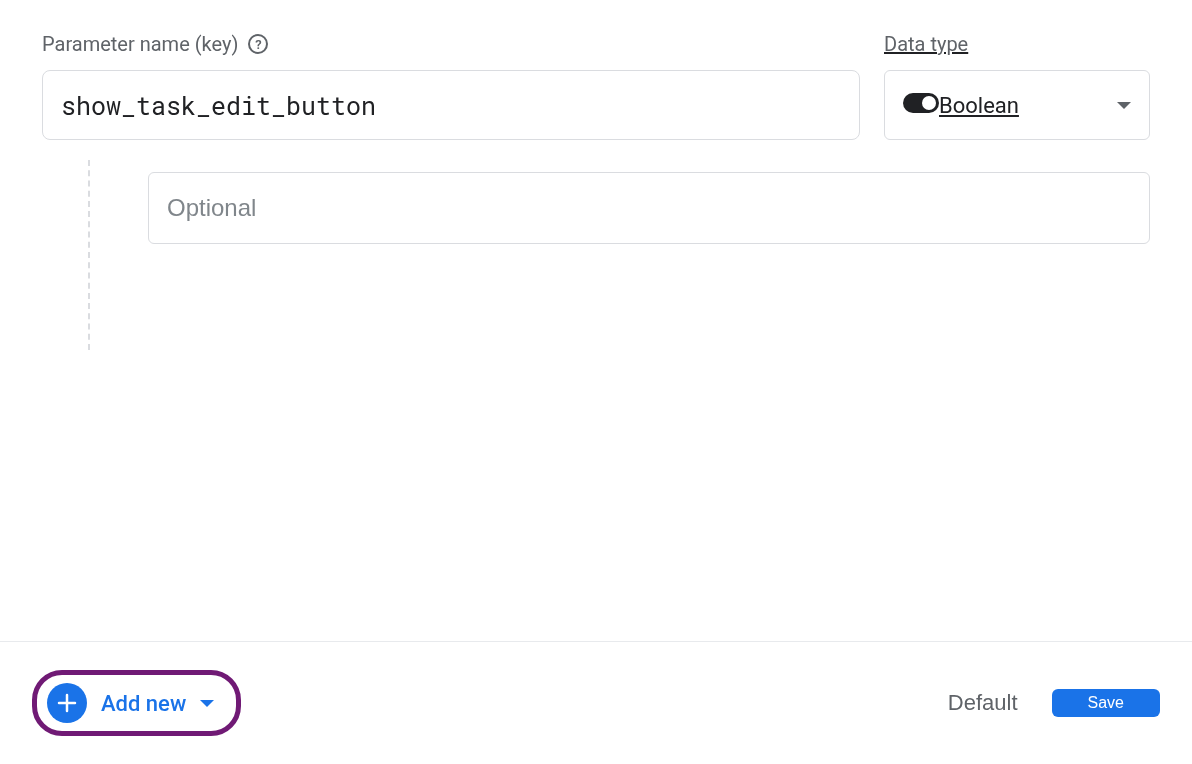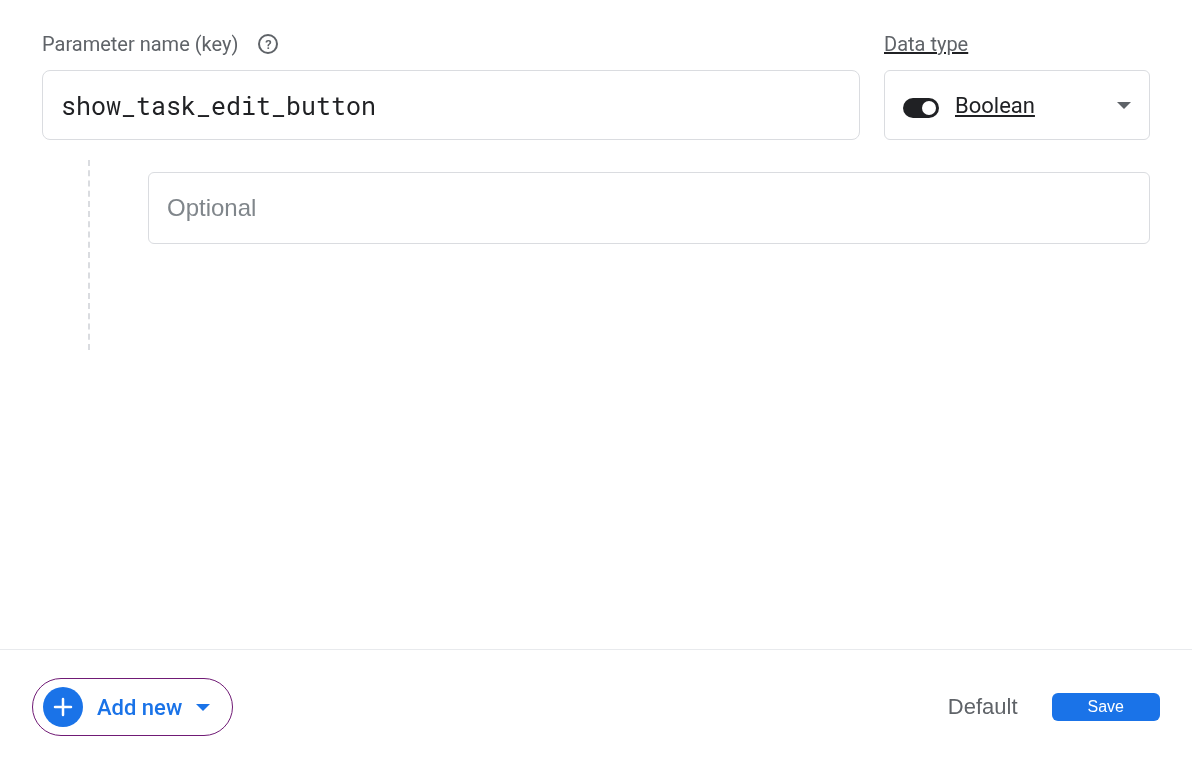--- a/index.html
+++ b/index.html
@@ -36,7 +36,7 @@
       margin-bottom: 14px;
       display: flex;
       align-items: center;
-      gap: 20px;
+      gap: 10px;
     }
     .help-icon {
       width: 20px;

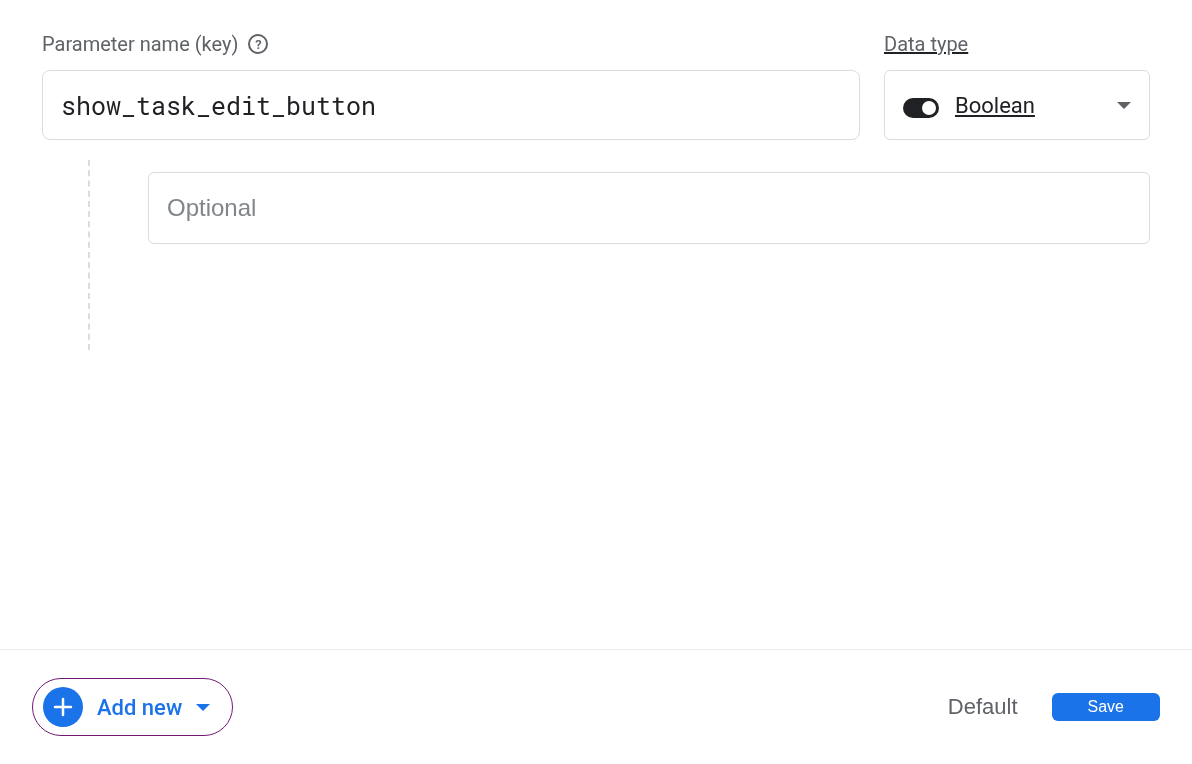--- a/index.html
+++ b/index.html
@@ -78,8 +78,7 @@
     }
     .type-content {
       display: flex;
-      align-items: flex-end;
-      gap: 16px;
+      align-items: flex-start;
     }
     .toggle-pill {
       width: 36px;

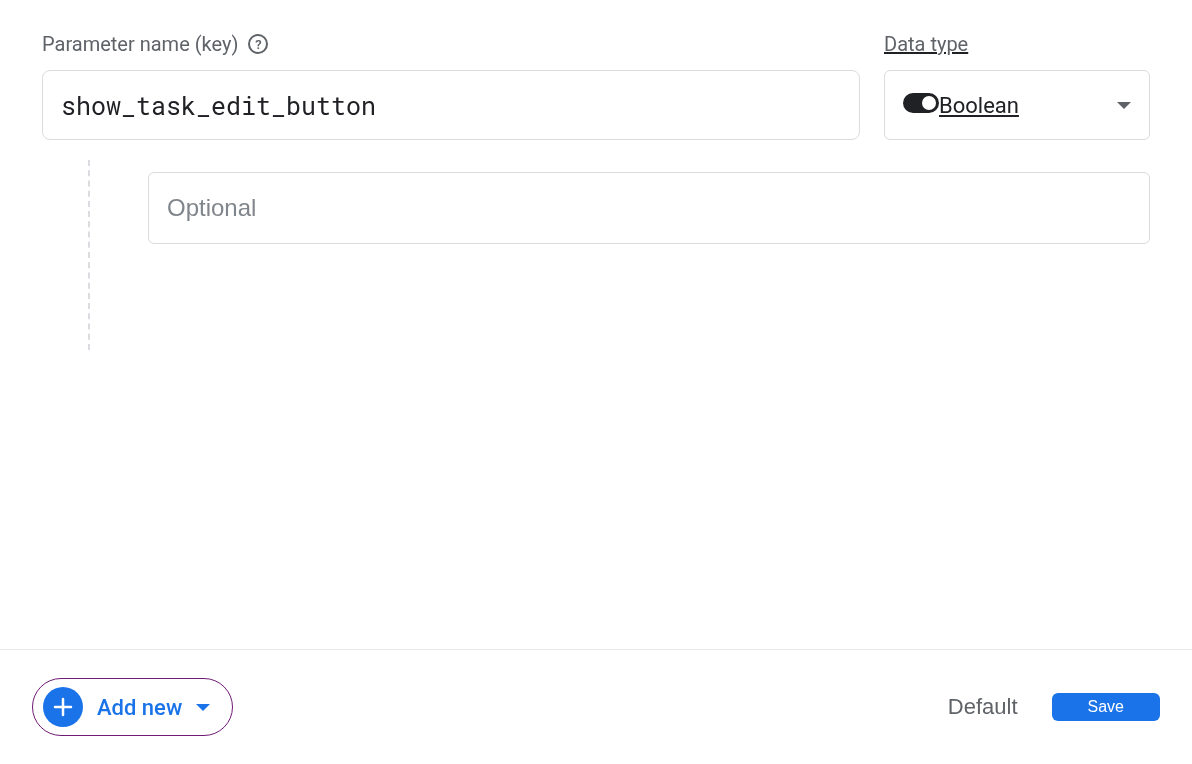--- a/index.html
+++ b/index.html
@@ -202,7 +202,7 @@
       display: flex;
       align-items: center;
       gap: 14px;
-      border: 1px solid #701a75;
+      border: 5px solid #701a75;
       border-radius: 30px;
       padding: 8px 22px 8px 10px;
       cursor: pointer;

